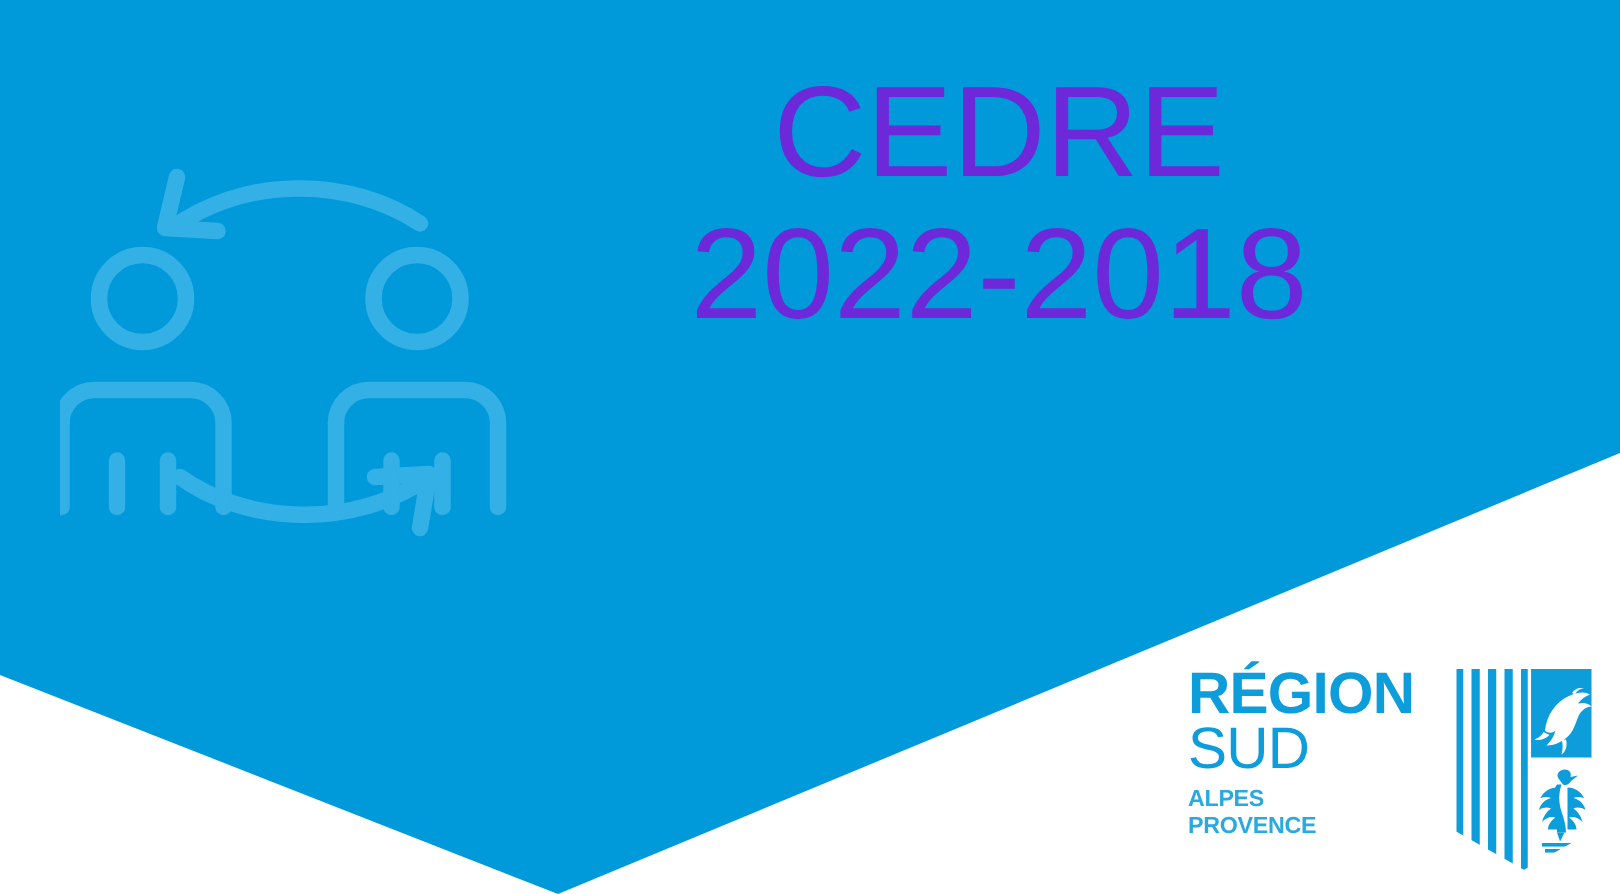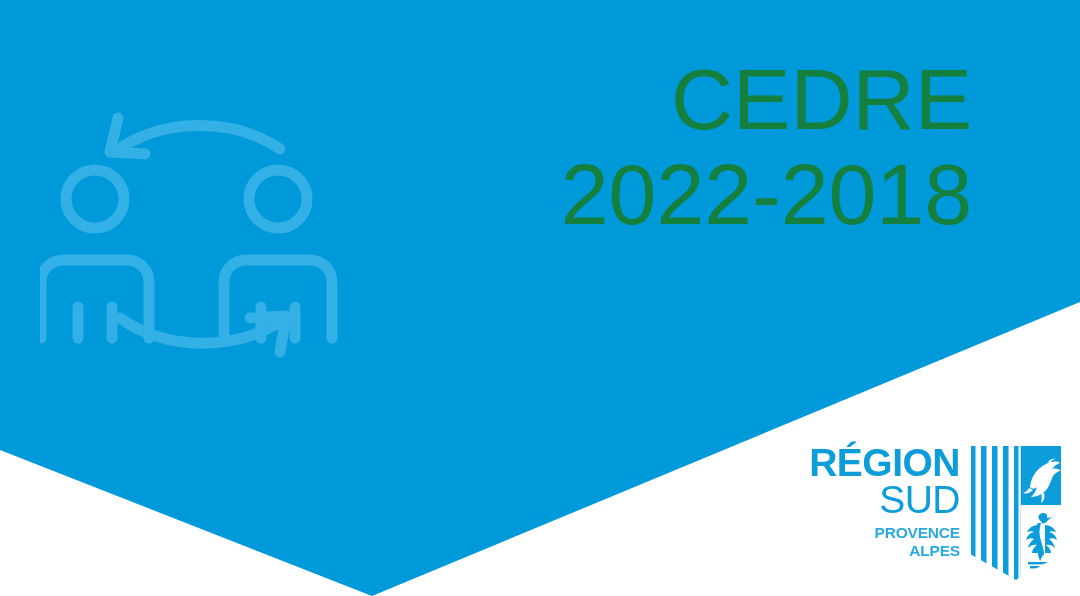--- a/index.html
+++ b/index.html
@@ -37,10 +37,10 @@
   .title-block {
     position: absolute;
     left: 360px;
-    top: 52px;
+    top: 41px;
     width: 612px;
-    text-align: right;
-    color: #15803d;
+    text-align: center;
+    color: #6d28d9;
   }
   .title-line {
     font-size: 86px;

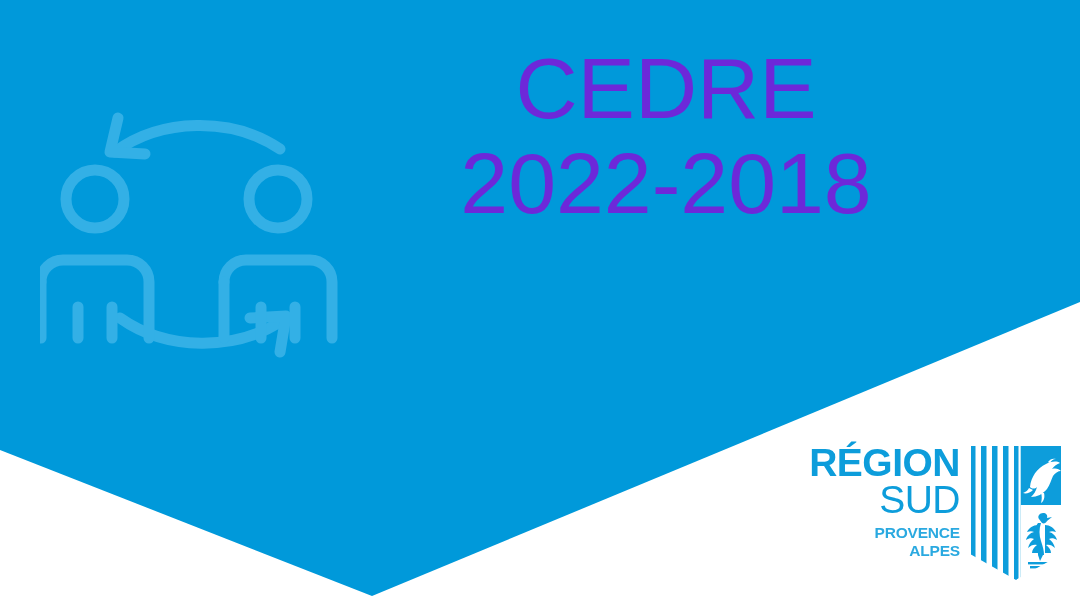--- a/index.html
+++ b/index.html
@@ -70,7 +70,7 @@
   .logo-words {
     width: 168px;
     padding-top: 2px;
-    text-align: right;
+    text-align: left;
     color: #0d9ddb;
   }
   .logo-region {

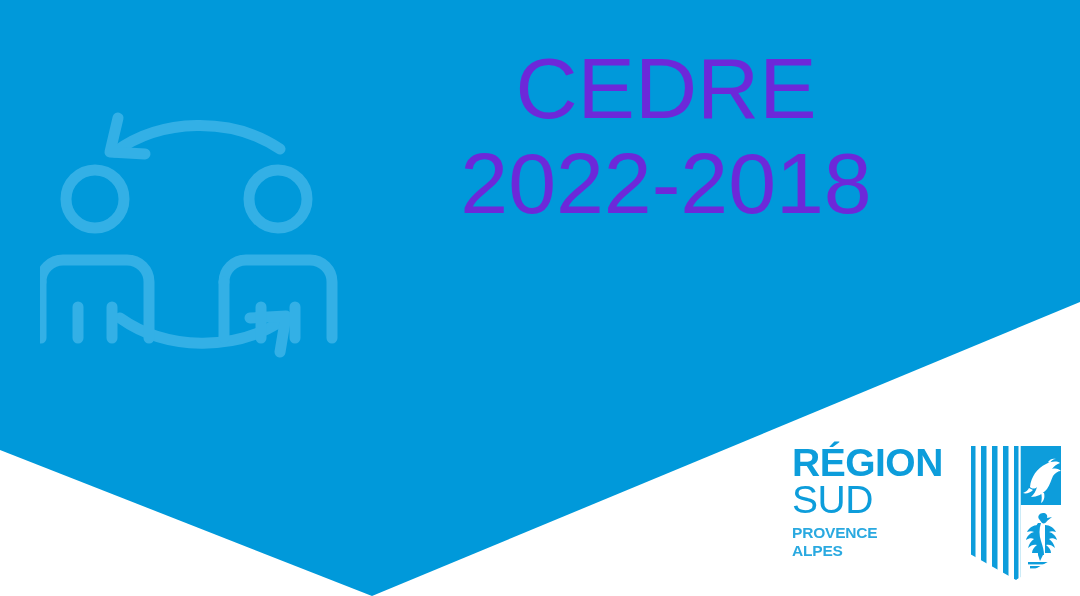--- a/index.html
+++ b/index.html
@@ -145,8 +145,8 @@
       <div class="logo-region">RÉGION</div>
       <div class="logo-sud">SUD</div>
       <div class="logo-sub">
+        <div>ALPES</div>
         <div>PROVENCE</div>
-        <div>ALPES</div>
       </div>
     </div>
 

